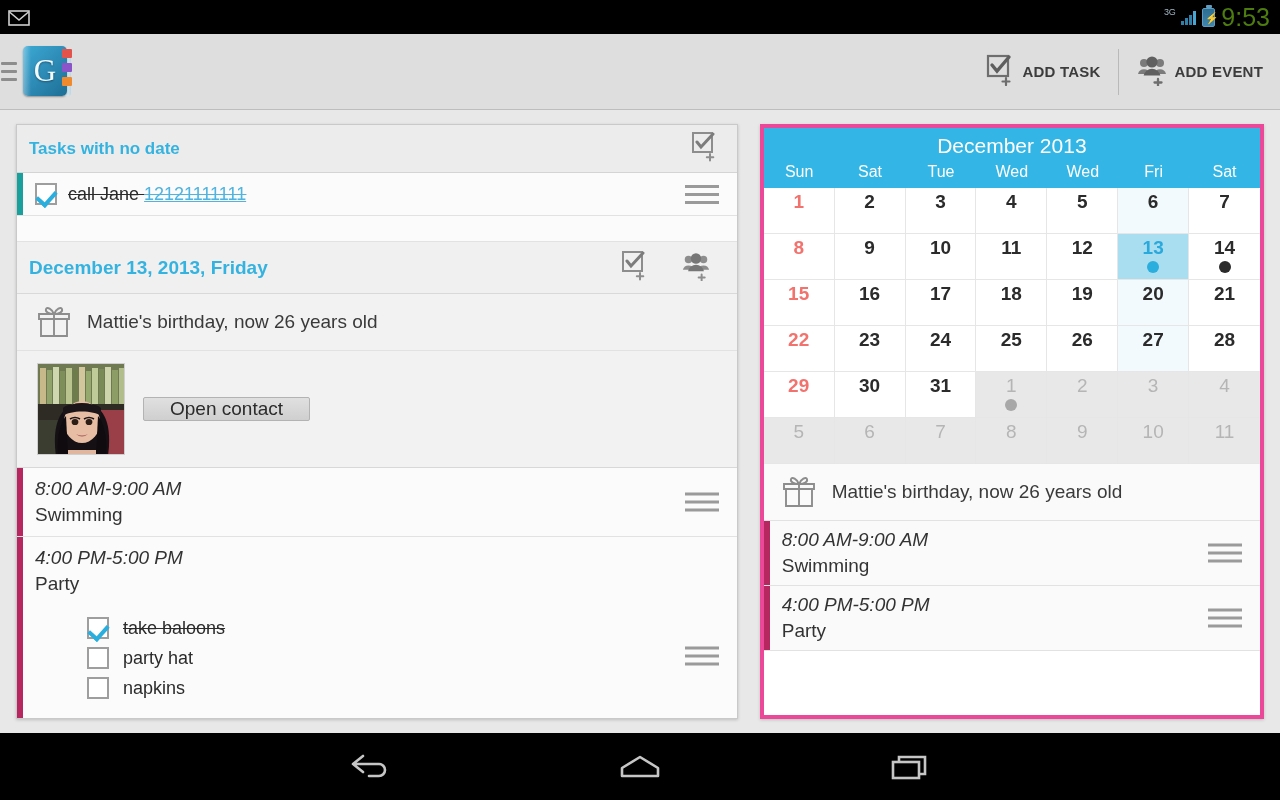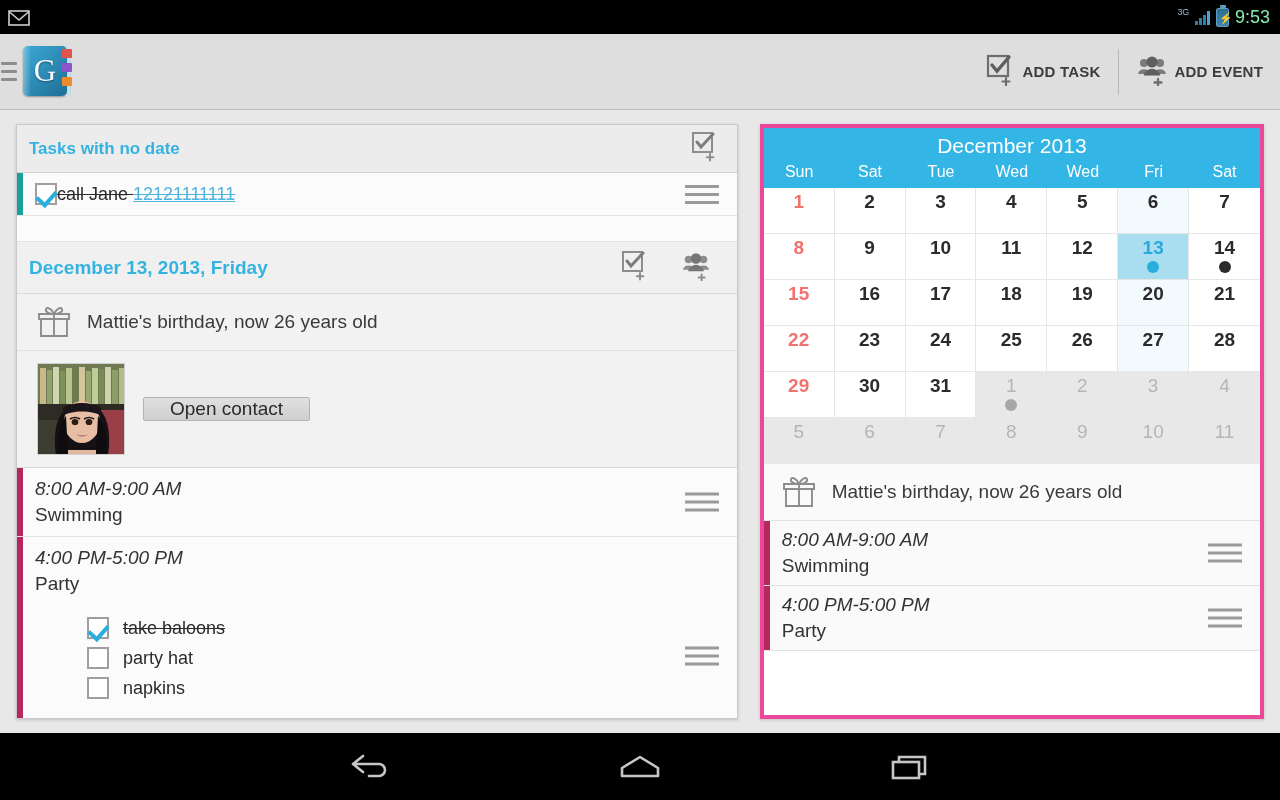--- a/index.html
+++ b/index.html
@@ -31,7 +31,7 @@
   .batt::before { content:""; position:absolute; top:-4px; left:3px; width:6px; height:3px;
           background:#5e9cc0; border-radius:1px; }
   .batt-bolt { position:absolute; left:2px; top:2px; font-size:11px; color:#e8f4fb; line-height:14px;}
-  .clock { font-size: 18px; font-weight: 400; color: #86efac; letter-spacing: 0px; text-align: right; }
+  .clock { font-size: 25px; font-weight: 400; color: #4d7c0f; letter-spacing: 0px; text-align: right; }
 
   
   .actionbar {

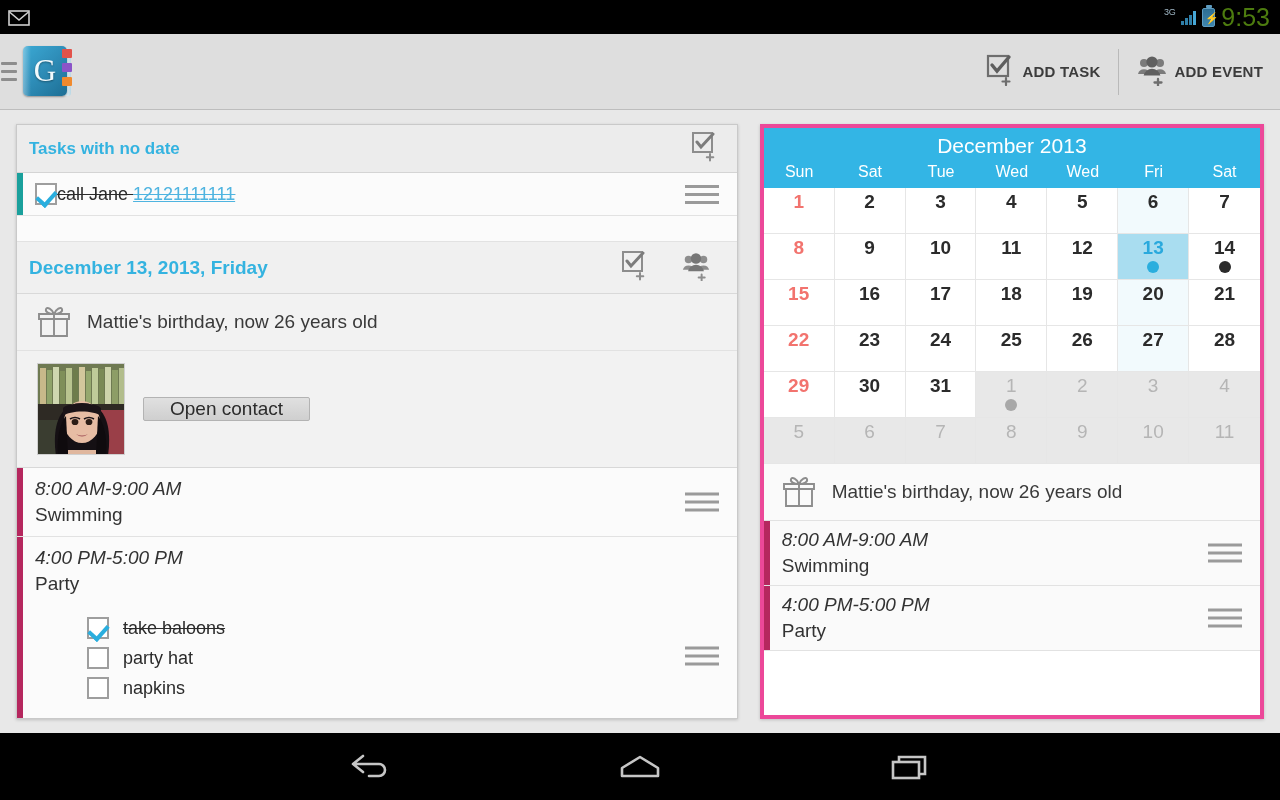--- a/index.html
+++ b/index.html
@@ -97,7 +97,7 @@
   .handle { width:34px; align-self:center; margin-right:18px; display:flex; flex-direction:column; gap:5px; }
   .handle i { height:3px; background:#9a9a9a; display:block; }
 
-  .task-line { display:flex; align-items:center; }
+  .task-line { display:flex; align-items:center; gap:11px; }
   .cbx { width:22px; height:22px; border:2px solid #9e9e9e; background:#fff; flex:0 0 22px;
          position:relative; }
   .cbx.checked::after {

